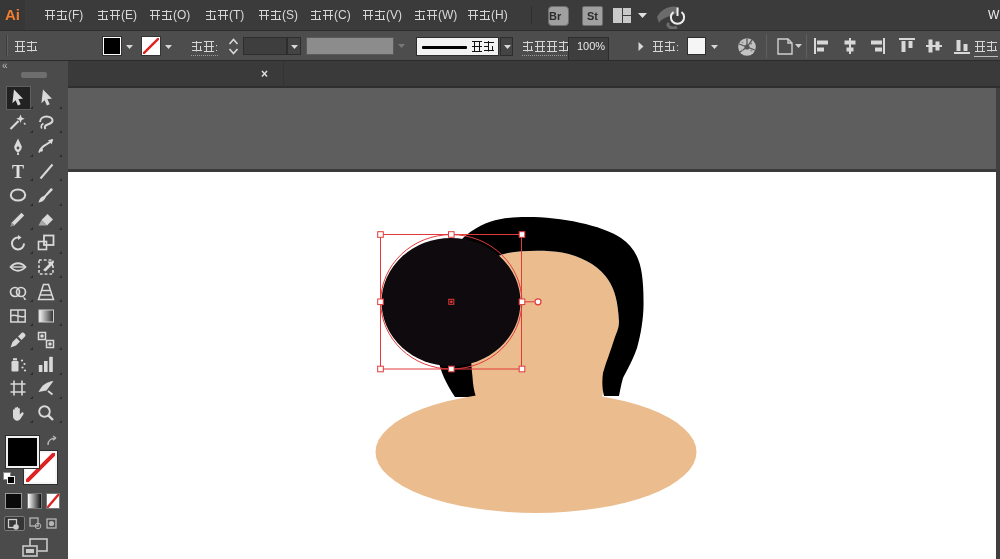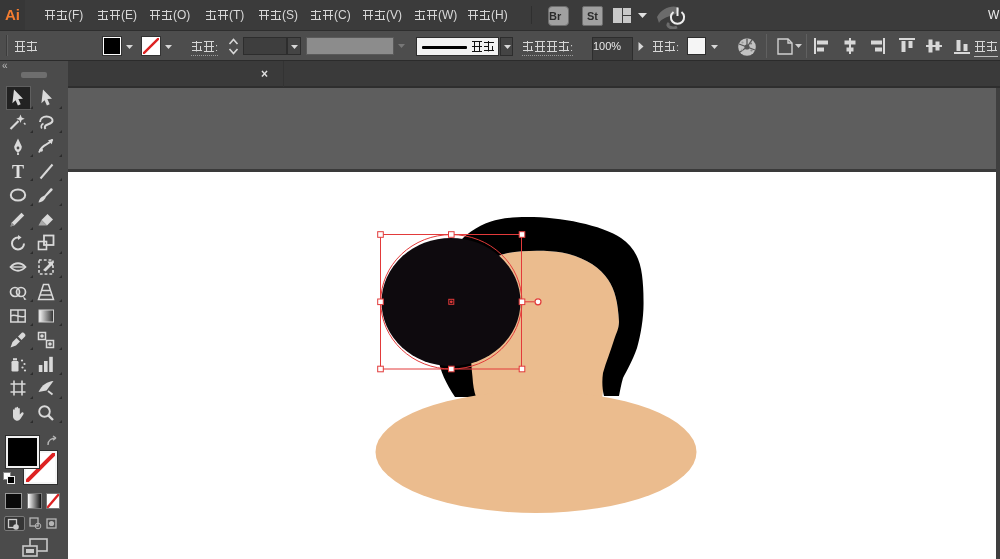--- a/index.html
+++ b/index.html
@@ -130,7 +130,7 @@
         </svg>
       </div>
 <span class="abs lbl" style="left:522px;top:10px;border-bottom:1px dotted #9a9a9a;padding-bottom:2px"><i class="cj g2"></i><i class="cj g1"></i><i class="cj g1"></i><i class="cj g2"></i><span style="color:#ccc;font-size:11px">:</span></span>
-<div class="abs" style="left:592px;top:6px;width:41px;height:30px;background:#3e3e3e;border:1px solid #2d2d2d;color:#e8e8e8;font-size:11px;line-height:17px;padding-left:0">100%</div>
+<div class="abs" style="left:568px;top:6px;width:41px;height:30px;background:#3e3e3e;border:1px solid #2d2d2d;color:#e8e8e8;font-size:11px;line-height:17px;padding-left:8px">100%</div>
 <svg class="abs" style="left:637px;top:10px" width="8" height="11" viewBox="0 0 8 11">
         <path d="M1.5 1 l5 4.5 -5 4.5z" fill="#d8d8d8"></path>
       </svg>

